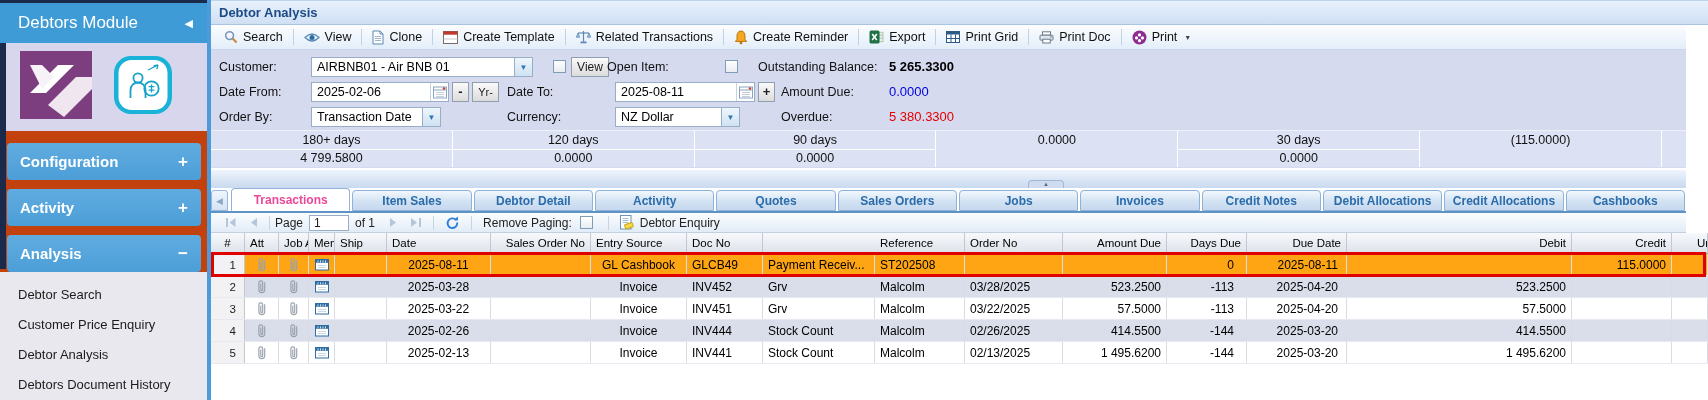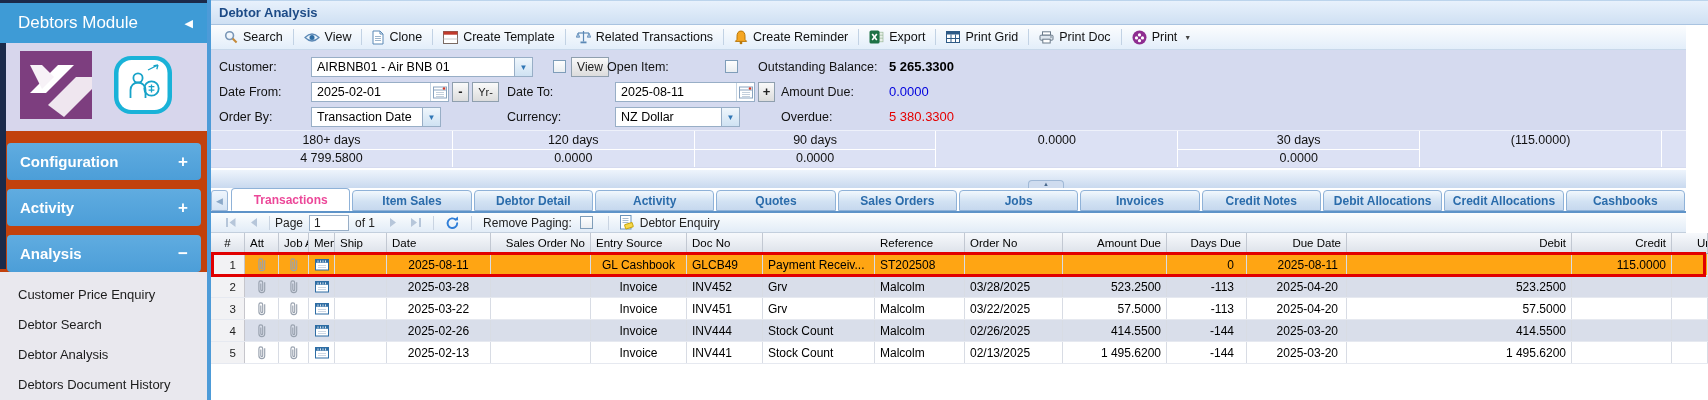--- a/index.html
+++ b/index.html
@@ -274,7 +274,7 @@
 
       <div class="flabel" style="left:8px;top:32px">Date From:</div>
       <div class="ffield" style="left:100px;top:32px;width:138px">
-        <span class="val">2025-02-01</span>
+        <span class="val">2025-02-06</span>
         <span class="cal-btn">
             <svg width="14" height="13">
               <rect x="0.5" y="1" width="13" height="11" fill="#fff" stroke="#8aa4c0"></rect>

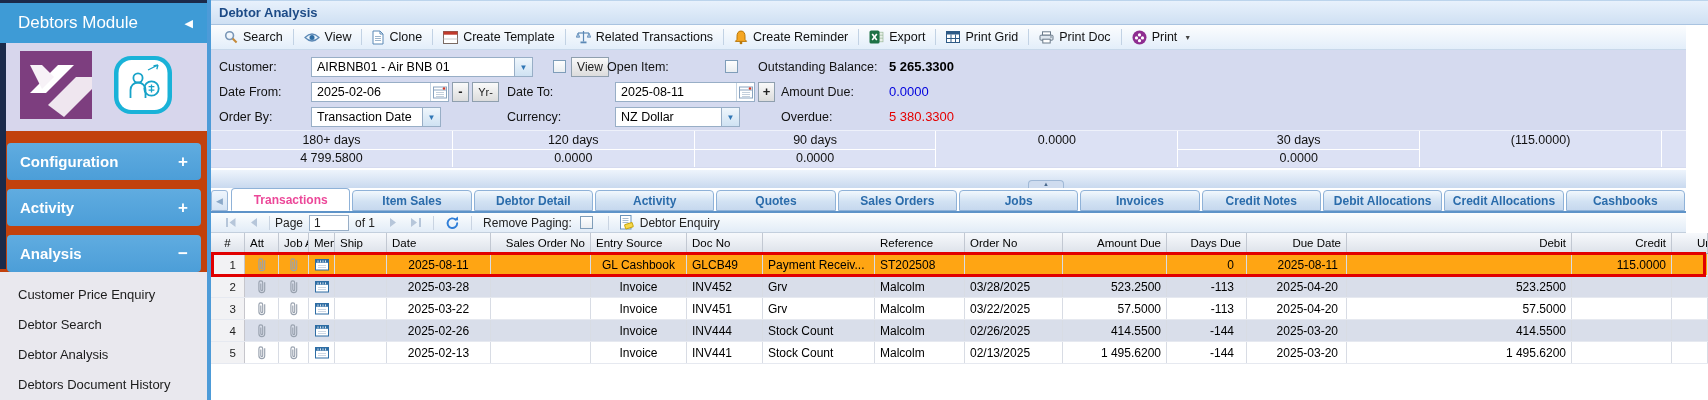--- a/index.html
+++ b/index.html
@@ -122,8 +122,8 @@
         </div>
       </div>
     <div id="sb-items">
+        <div class="sb-item">Debtor Search</div>
         <div class="sb-item">Customer Price Enquiry</div>
-        <div class="sb-item">Debtor Search</div>
         <div class="sb-item">Debtor Analysis</div>
         <div class="sb-item">Debtors Document History</div>
       </div>

